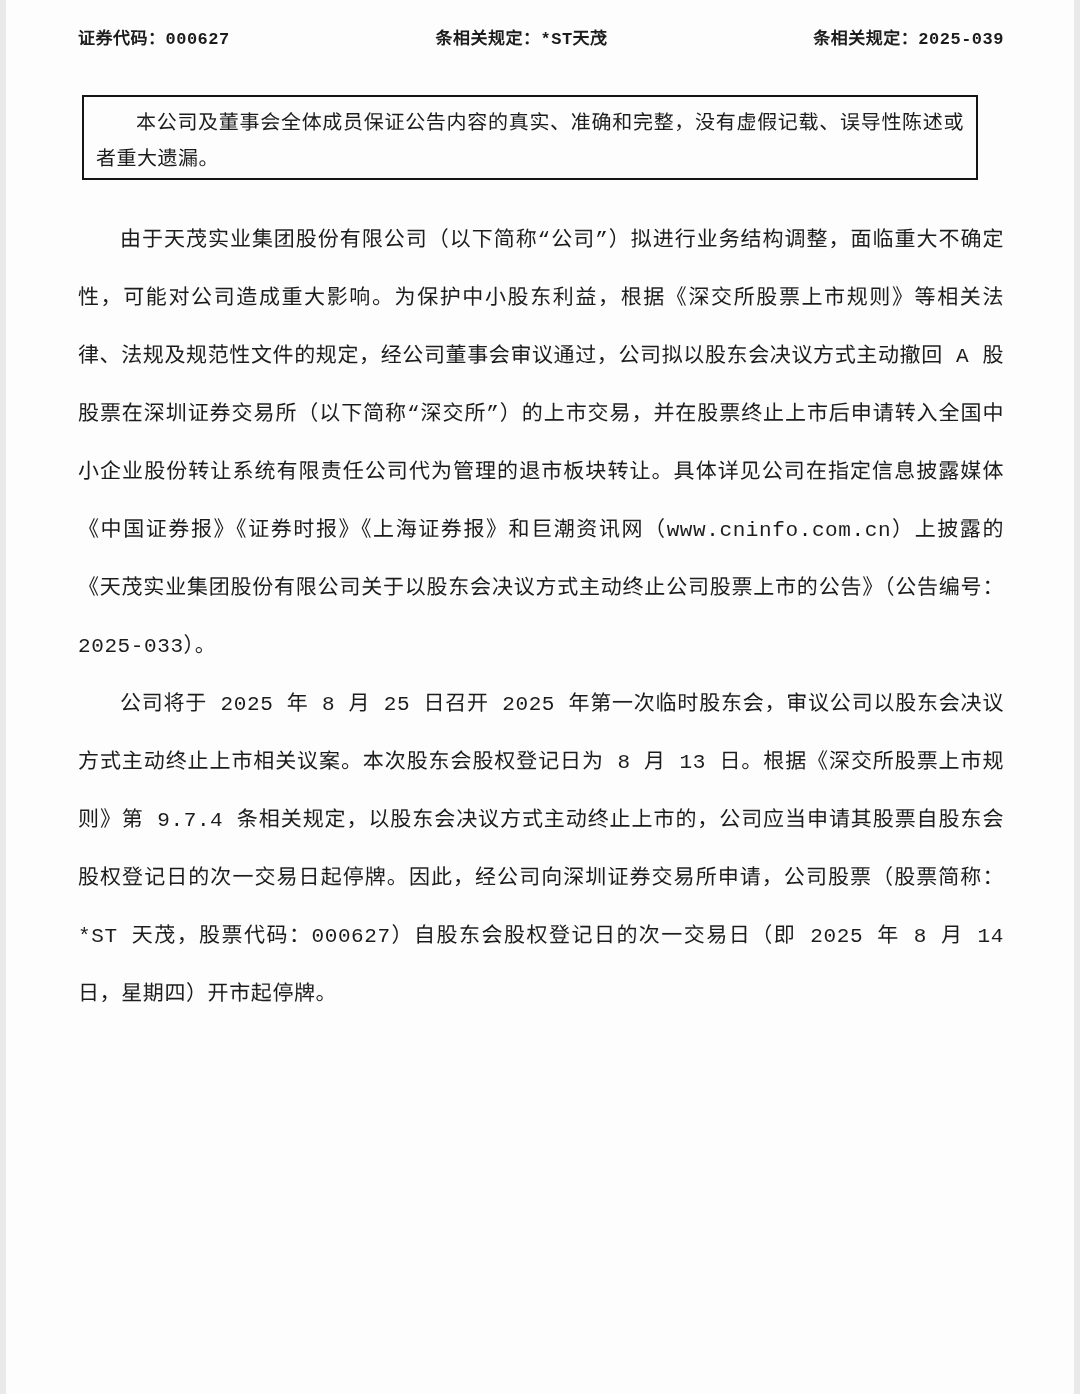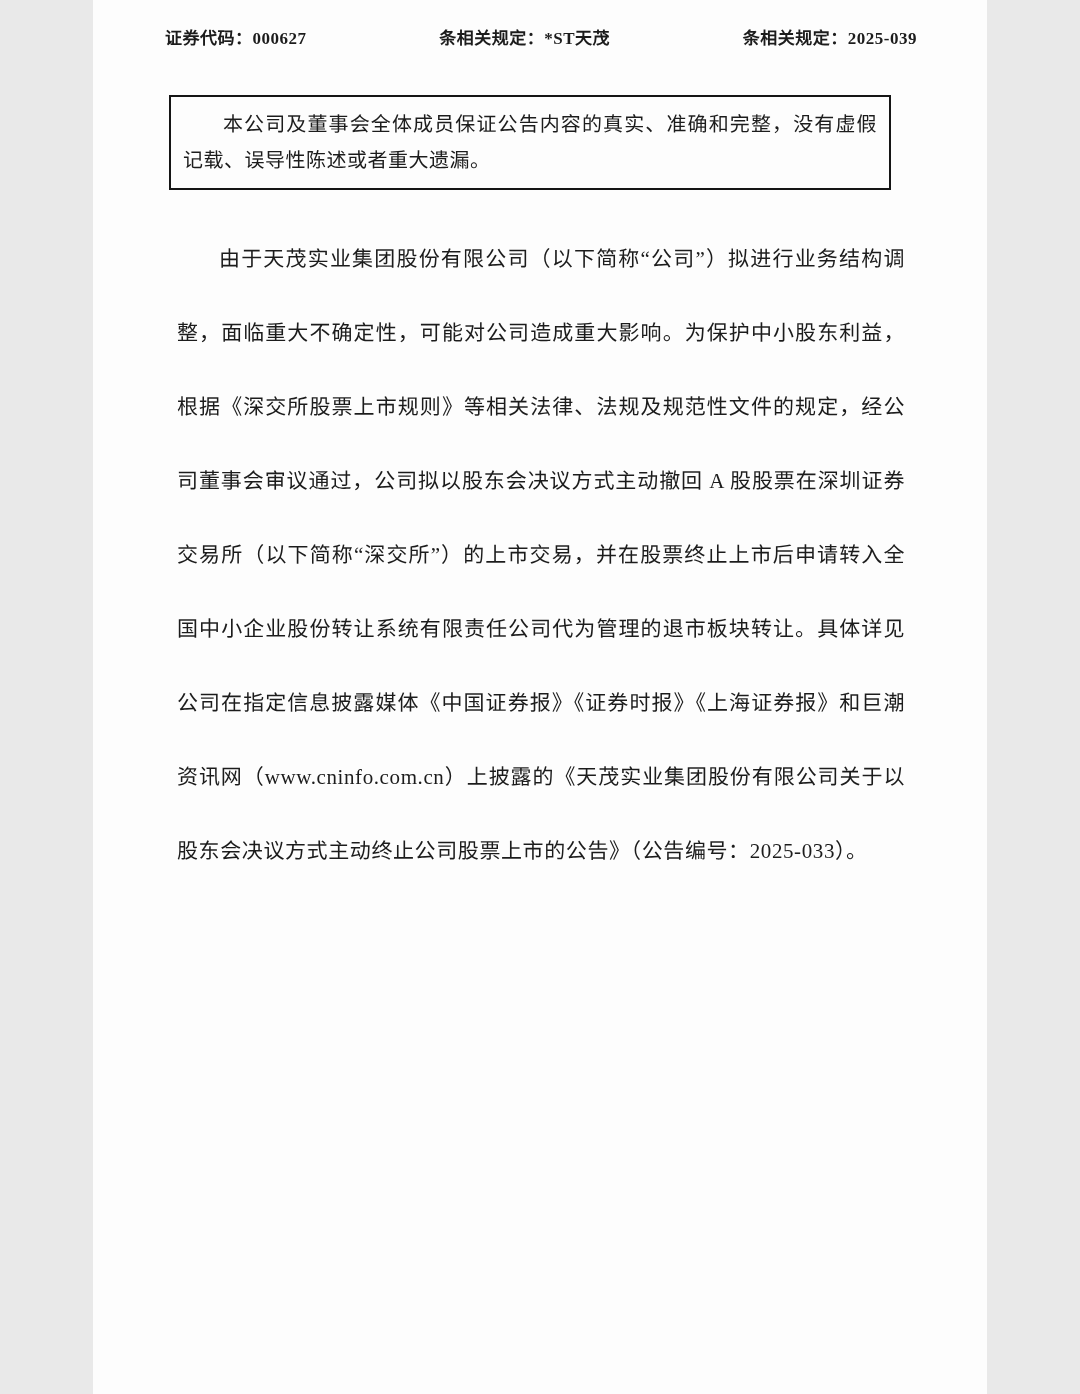--- a/index.html
+++ b/index.html
@@ -9,12 +9,12 @@
   }
   .page {
     position: relative;
-    width: 894px;
+    width: 1068px;
     height: 1394px;
     margin: 0 auto;
     background: #fdfdfd;
     color: #1c1c1c;
-    font-family: Liberation Serif, serif;
+    font-family: Liberation Mono, monospace;
     box-sizing: border-box;
     padding: 24px 70px 0 72px;
     overflow: hidden;

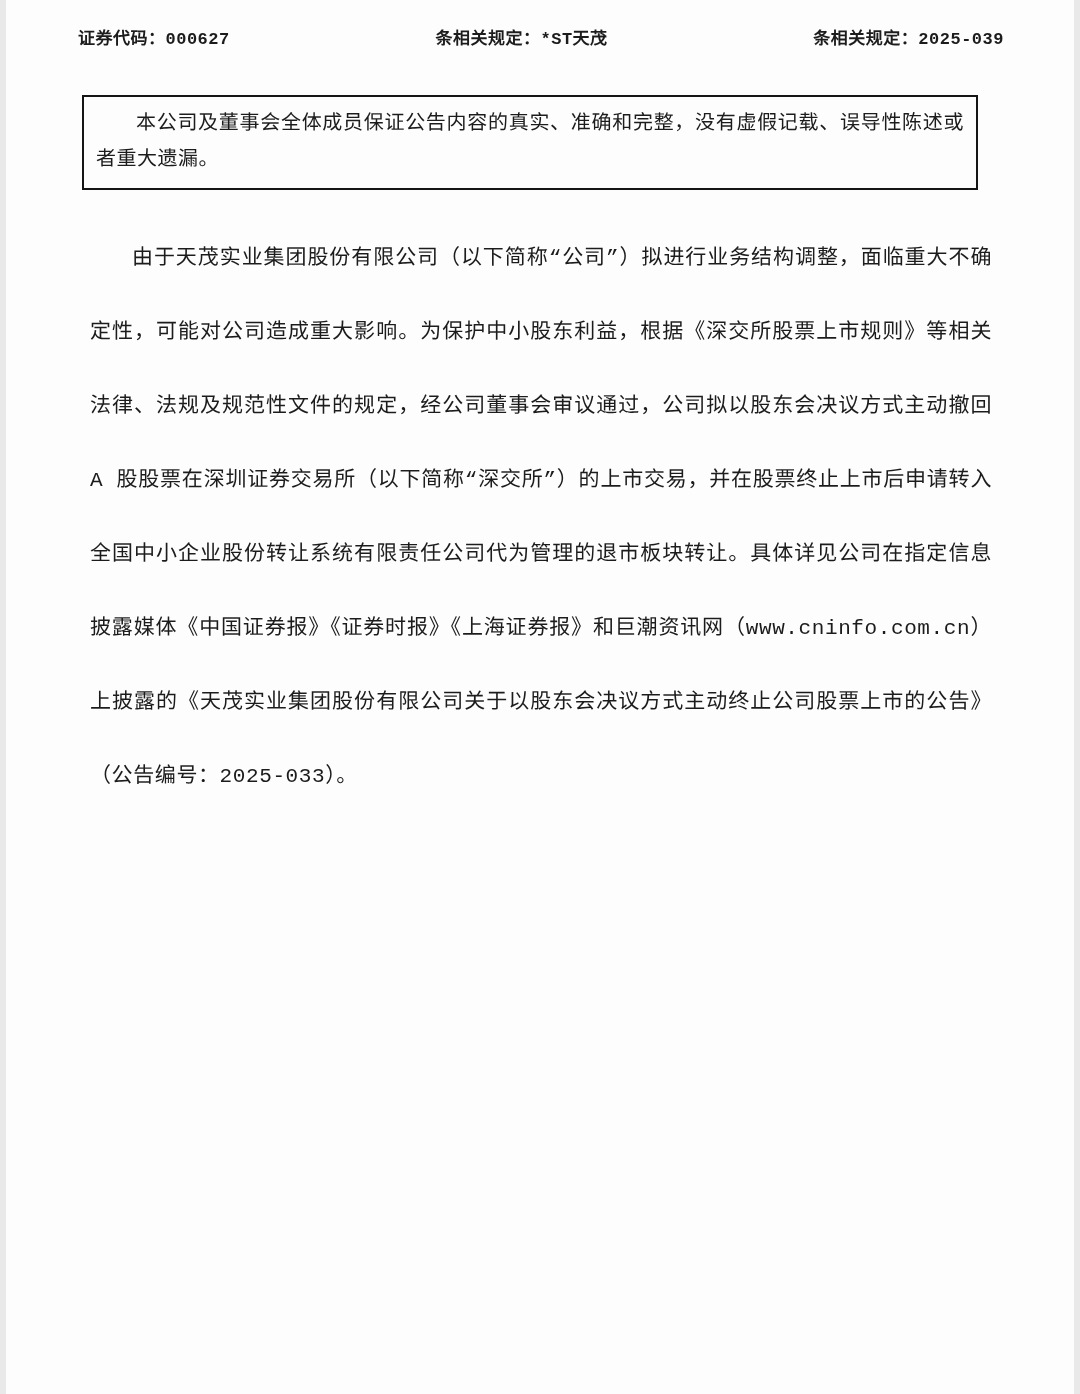--- a/index.html
+++ b/index.html
@@ -48,7 +48,7 @@
     margin-left: 4px;
     margin-right: 26px;
     border: 2px solid #151515;
-    padding: 9px 12px 10px 12px;
+    padding: 9px 12px 0 12px;
     font-size: 20px;
     line-height: 36px;
     text-align: justify;

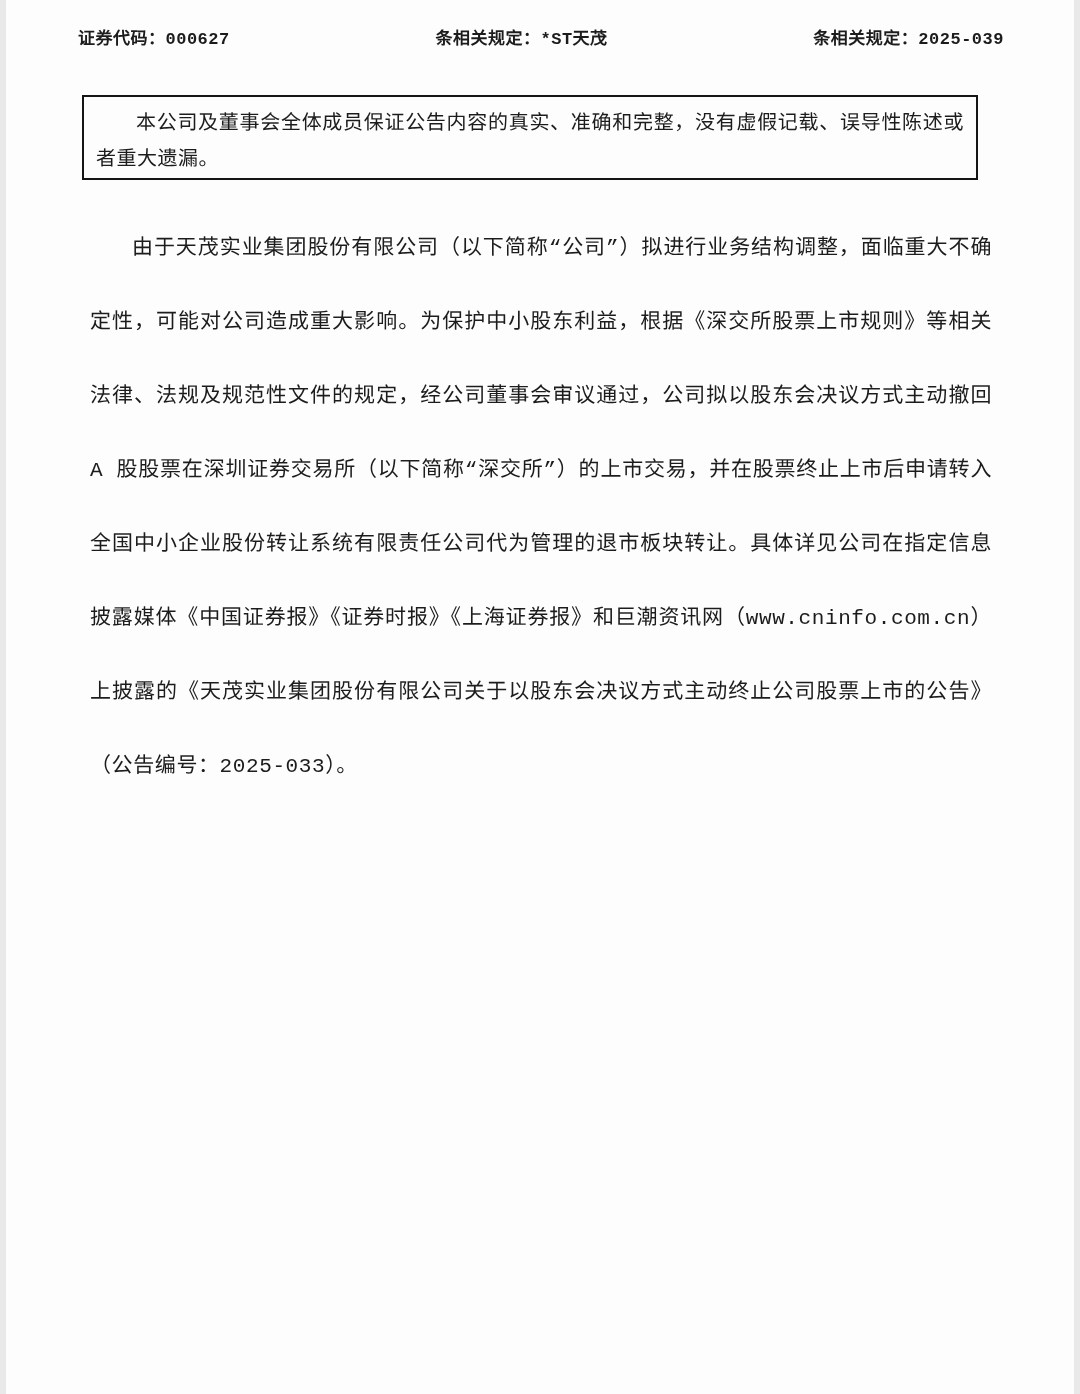--- a/index.html
+++ b/index.html
@@ -59,9 +59,9 @@
     margin-top: 32px;
   }
   .body-text p {
-    margin: 12px;
+    margin: 0;
     font-size: 21px;
-    line-height: 74px;
+    line-height: 58px;
     text-align: justify;
     text-indent: 2em;
     letter-spacing: 0.6px;

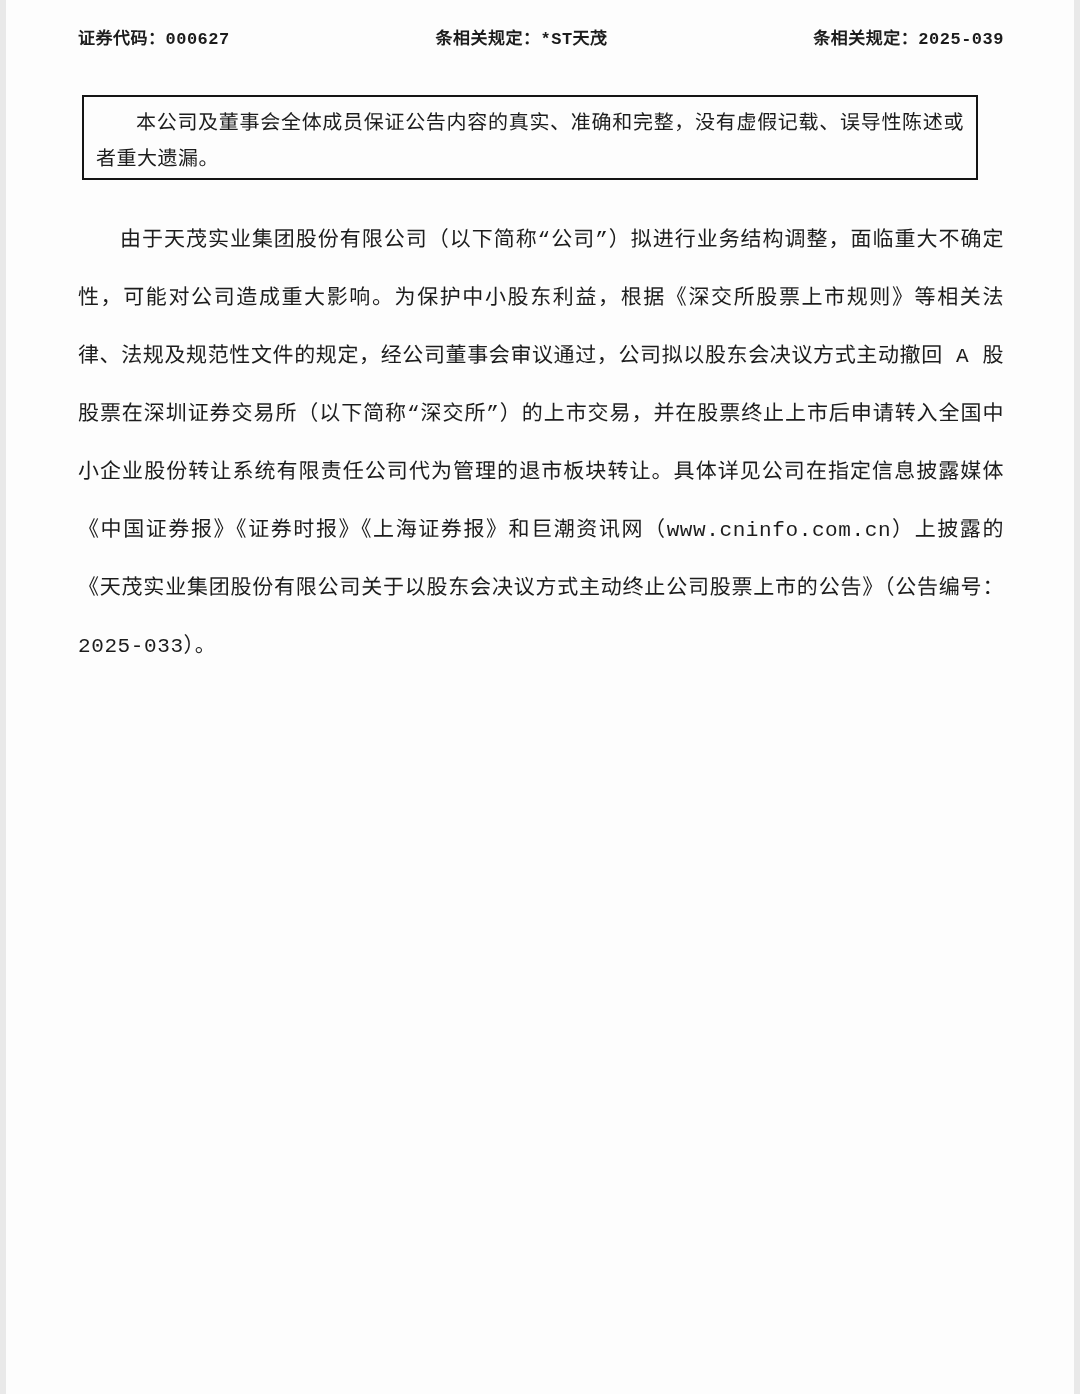--- a/index.html
+++ b/index.html
@@ -87,6 +87,7 @@
 
   <div class="body-text">
     <p>由于天茂实业集团股份有限公司（以下简称“公司”）拟进行业务结构调整，面临重大不确定性，可能对公司造成重大影响。为保护中小股东利益，根据《深交所股票上市规则》等相关法律、法规及规范性文件的规定，经公司董事会审议通过，公司拟以股东会决议方式主动撤回 A 股股票在深圳证券交易所（以下简称“深交所”）的上市交易，并在股票终止上市后申请转入全国中小企业股份转让系统有限责任公司代为管理的退市板块转让。具体详见公司在指定信息披露媒体《中国证券报》《证券时报》《上海证券报》和巨潮资讯网（www.cninfo.com.cn）上披露的《天茂实业集团股份有限公司关于以股东会决议方式主动终止公司股票上市的公告》（公告编号：2025-033）。</p>
+    <p>公司将于 2025 年 8 月 25 日召开 2025 年第一次临时股东会，审议公司以股东会决议方式主动终止上市相关议案。本次股东会股权登记日为 8 月 13 日。根据《深交所股票上市规则》第 9.7.4 条相关规定，以股东会决议方式主动终止上市的，公司应当申请其股票自股东会股权登记日的次一交易日起停牌。因此，经公司向深圳证券交易所申请，公司股票（股票简称：*ST 天茂，股票代码：000627）自股东会股权登记日的次一交易日（即 2025 年 8 月 14 日，星期四）开市起停牌。</p>
   </div>
 
 </div>

